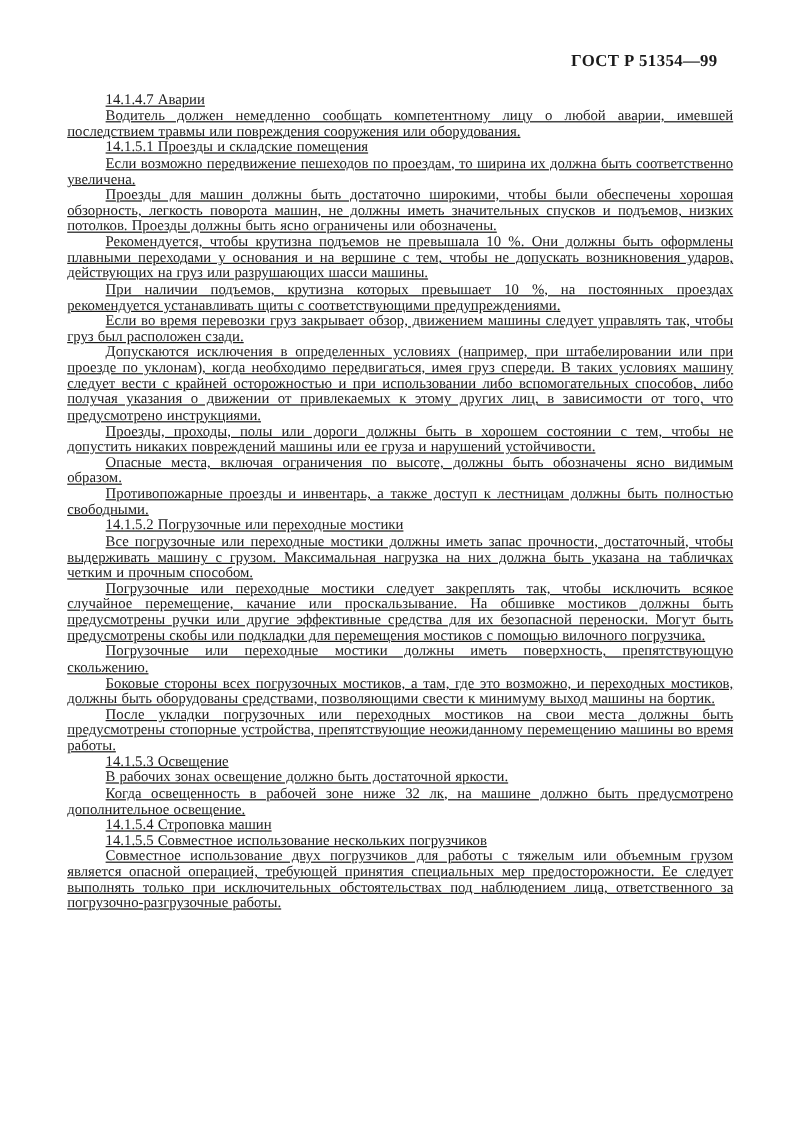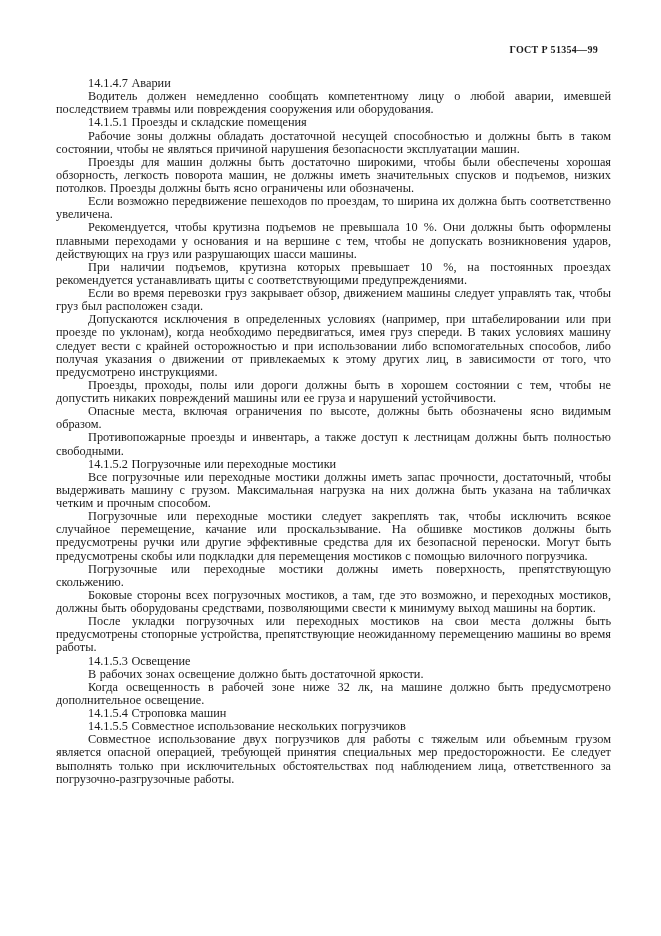--- a/index.html
+++ b/index.html
@@ -22,7 +22,7 @@
     left: 56px;
     width: 542px;
     text-align: right;
-    font-size: 10px;
+    font-size: 14px;
     font-weight: bold;
     letter-spacing: 0.3px;
     white-space: nowrap;

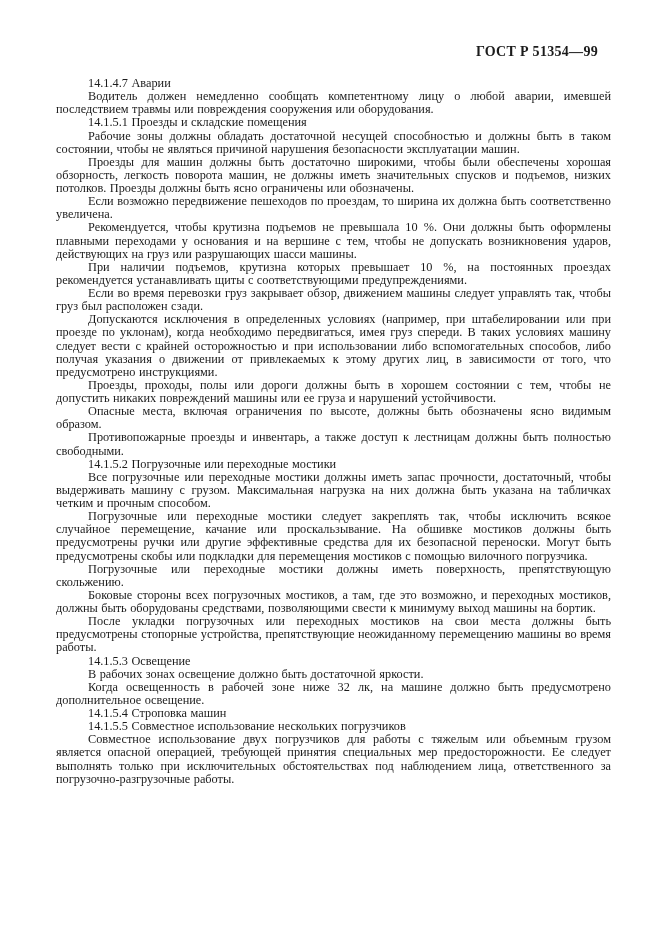--- a/index.html
+++ b/index.html
@@ -32,6 +32,7 @@
     top: 77px;
     left: 56px;
     width: 555px;
+    text-decoration: underline;
   }
   .para {
     margin: 0;

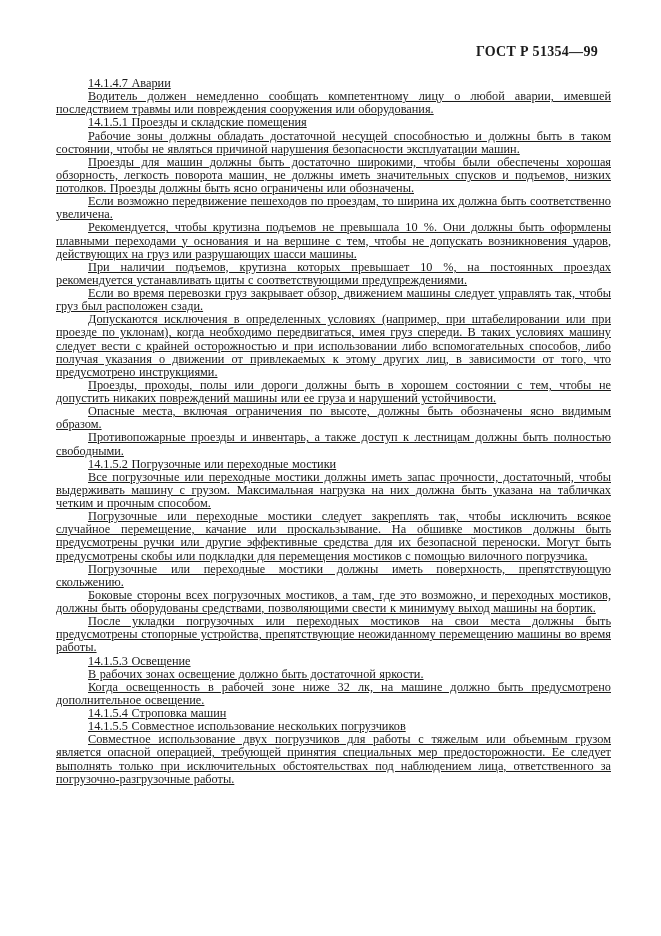--- a/index.html
+++ b/index.html
@@ -65,7 +65,6 @@
     <p class="para">14.1.4.7 Аварии</p>
     <p class="para">Водитель должен немедленно сообщать компетентному лицу о любой аварии, имевшей последствием травмы или повреждения сооружения или оборудования.</p>
     <p class="para">14.1.5.1 Проезды и складские помещения</p>
-    <p class="para">Рабочие зоны должны обладать достаточной несущей способностью и должны быть в таком состоянии, чтобы не являться причиной нарушения безопасности эксплуатации машин.</p>
     <p class="para">Проезды для машин должны быть достаточно широкими, чтобы были обеспечены хорошая обзорность, легкость поворота машин, не должны иметь значительных спусков и подъемов, низких потолков. Проезды должны быть ясно ограничены или обозначены.</p>
     <p class="para">Если возможно передвижение пешеходов по проездам, то ширина их должна быть соответственно увеличена.</p>
     <p class="para">Рекомендуется, чтобы крутизна подъемов не превышала 10 %. Они должны быть оформлены плавными переходами у основания и на вершине с тем, чтобы не допускать возникновения ударов, действующих на груз или разрушающих шасси машины.</p>

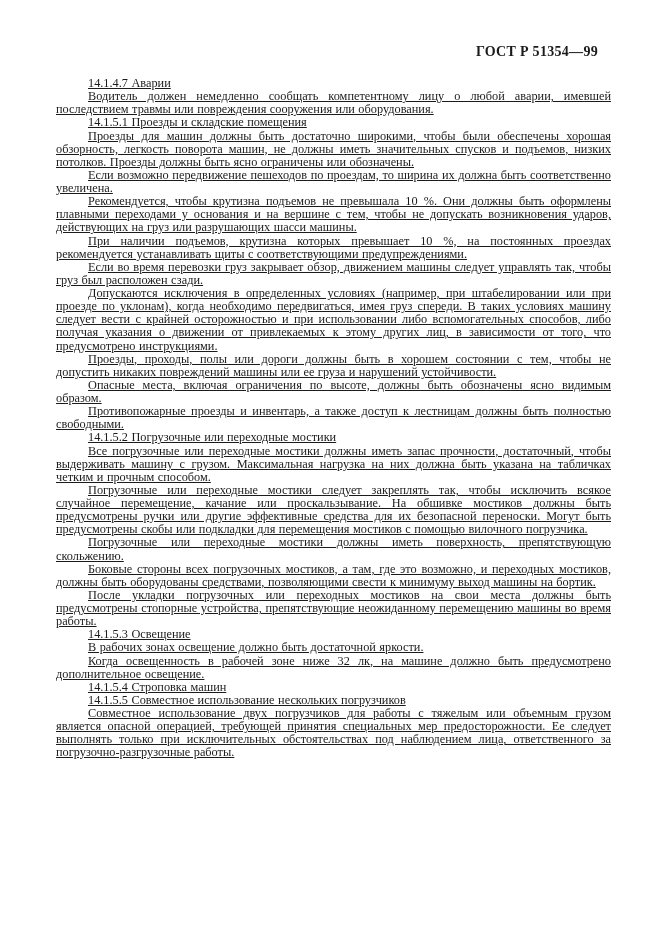--- a/index.html
+++ b/index.html
@@ -65,8 +65,8 @@
     <p class="para">14.1.4.7 Аварии</p>
     <p class="para">Водитель должен немедленно сообщать компетентному лицу о любой аварии, имевшей последствием травмы или повреждения сооружения или оборудования.</p>
     <p class="para">14.1.5.1 Проезды и складские помещения</p>
+    <p class="para">Если возможно передвижение пешеходов по проездам, то ширина их должна быть соответственно увеличена.</p>
     <p class="para">Проезды для машин должны быть достаточно широкими, чтобы были обеспечены хорошая обзорность, легкость поворота машин, не должны иметь значительных спусков и подъемов, низких потолков. Проезды должны быть ясно ограничены или обозначены.</p>
-    <p class="para">Если возможно передвижение пешеходов по проездам, то ширина их должна быть соответственно увеличена.</p>
     <p class="para">Рекомендуется, чтобы крутизна подъемов не превышала 10 %. Они должны быть оформлены плавными переходами у основания и на вершине с тем, чтобы не допускать возникновения ударов, действующих на груз или разрушающих шасси машины.</p>
     <p class="para">При наличии подъемов, крутизна которых превышает 10 %, на постоянных проездах рекомендуется устанавливать щиты с соответствующими предупреждениями.</p>
     <p class="para">Если во время перевозки груз закрывает обзор, движением машины следует управлять так, чтобы груз был расположен сзади.</p>

